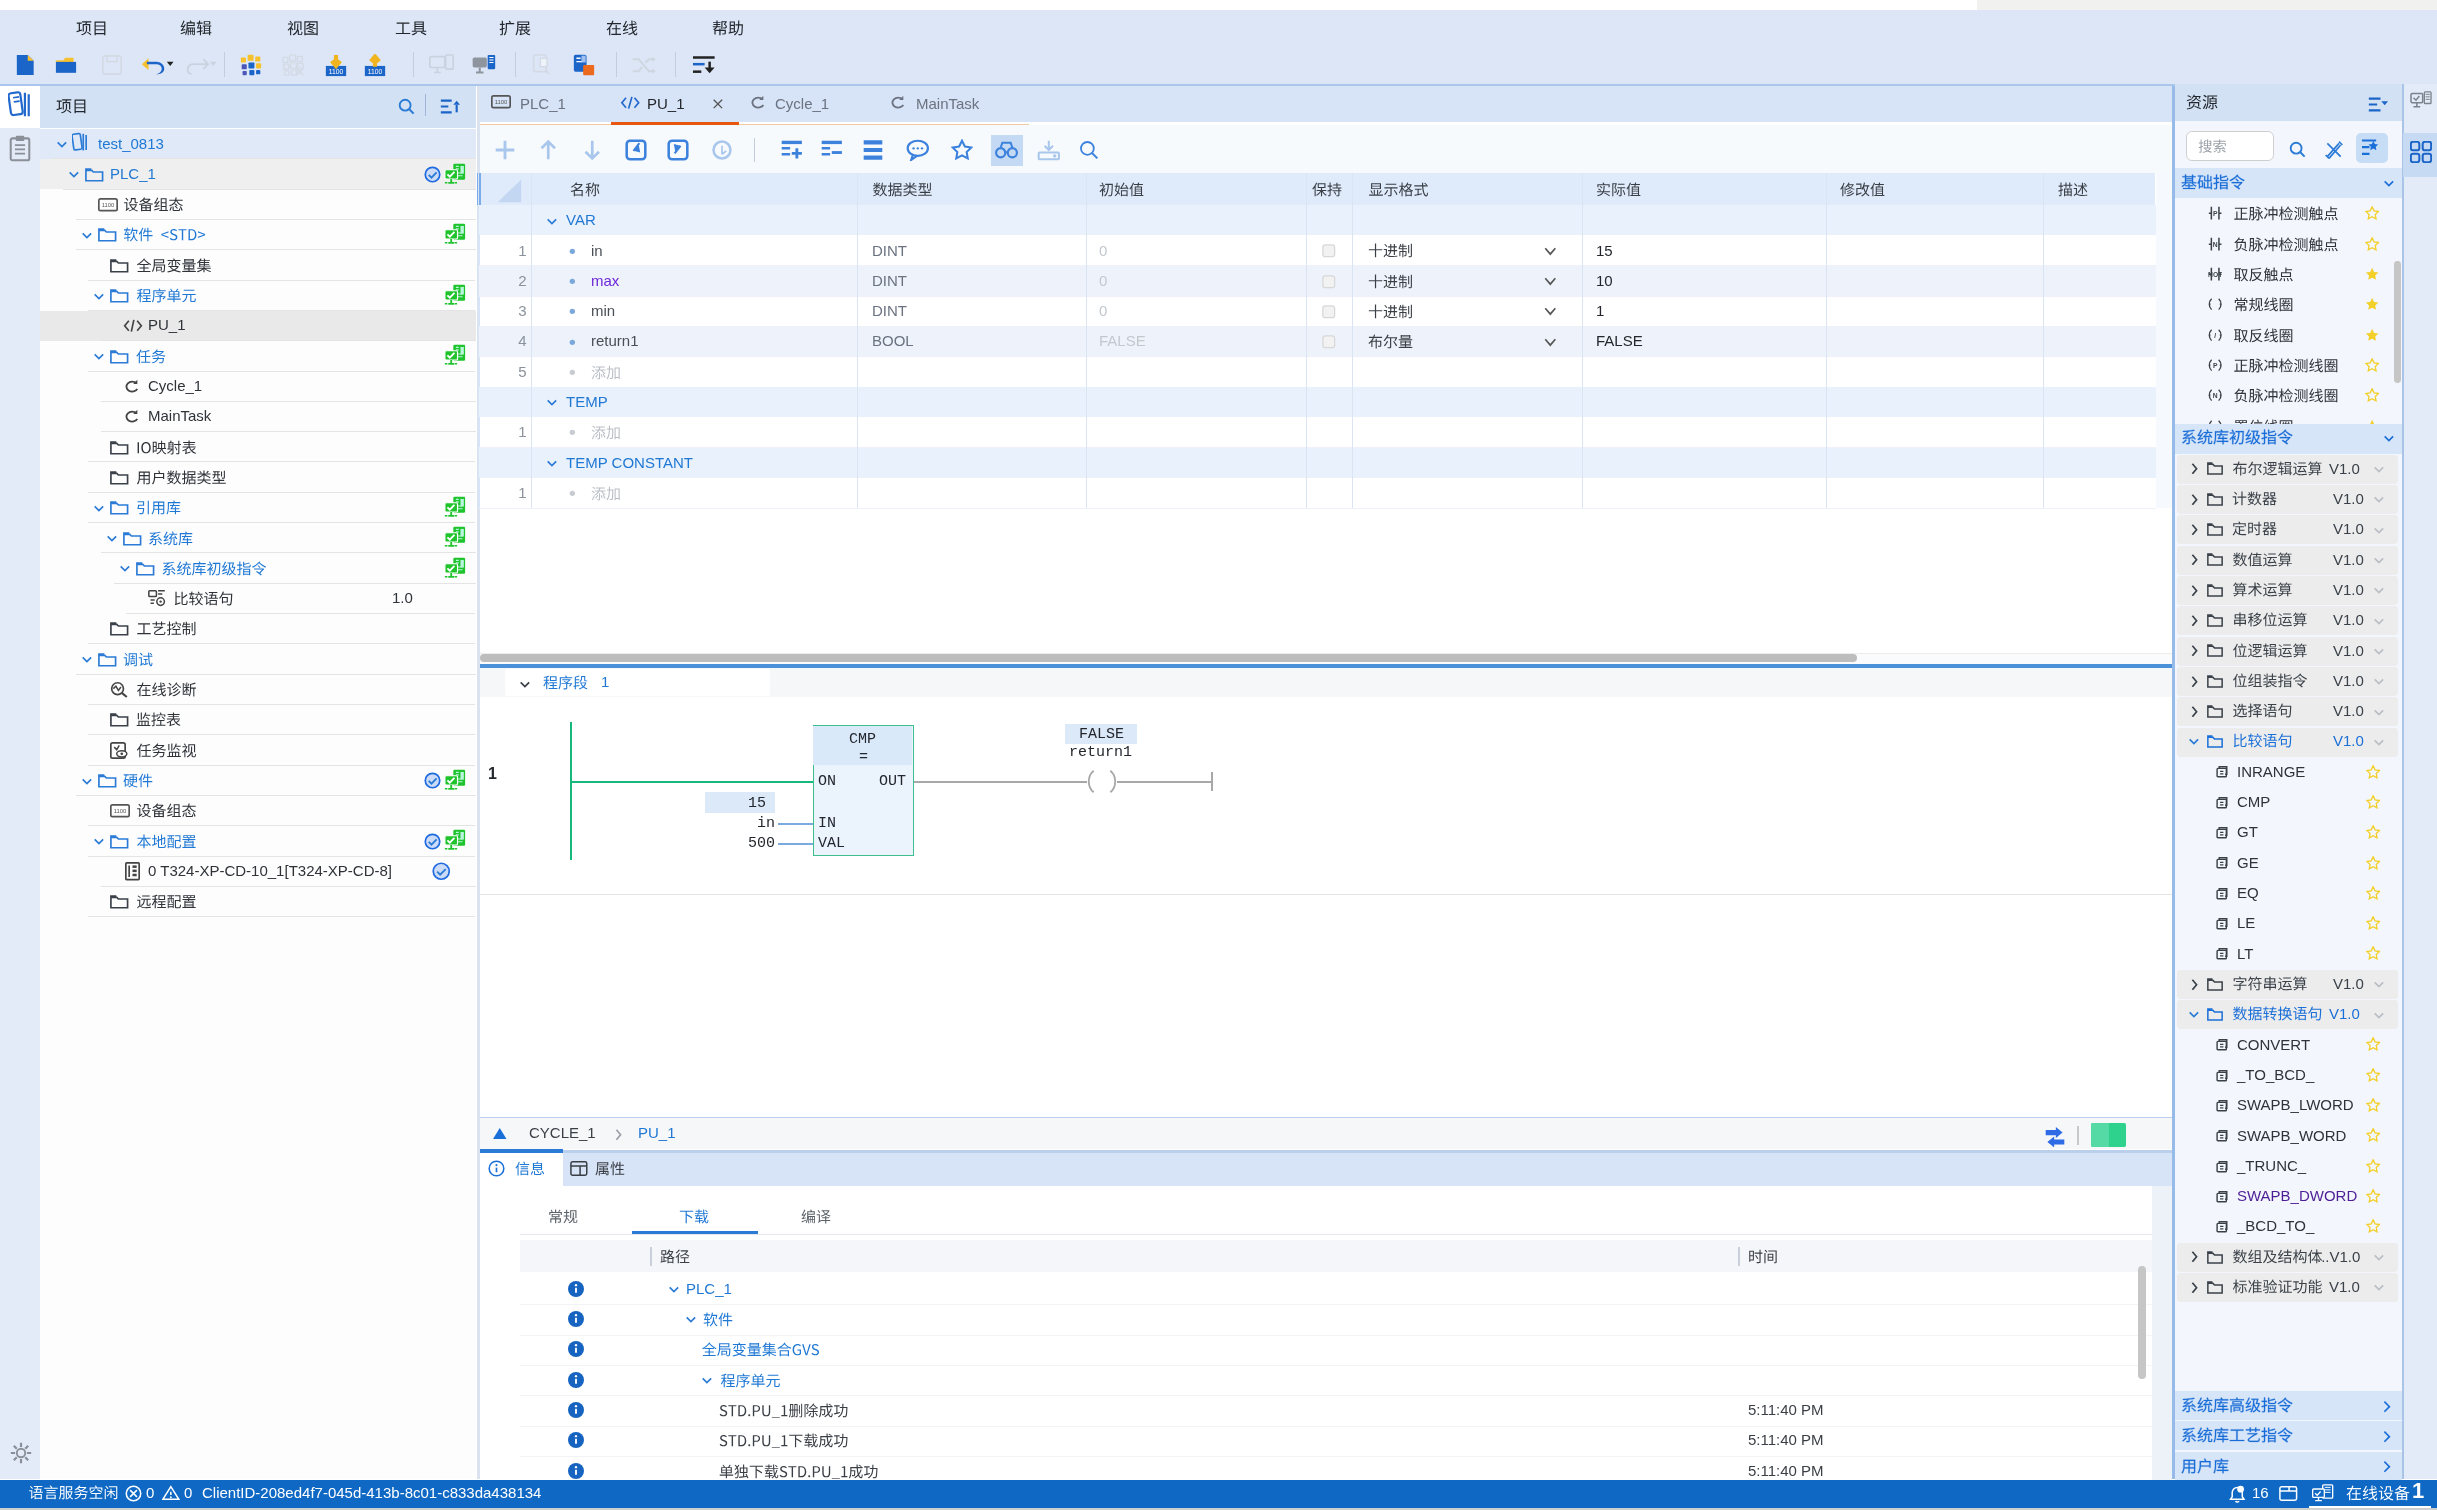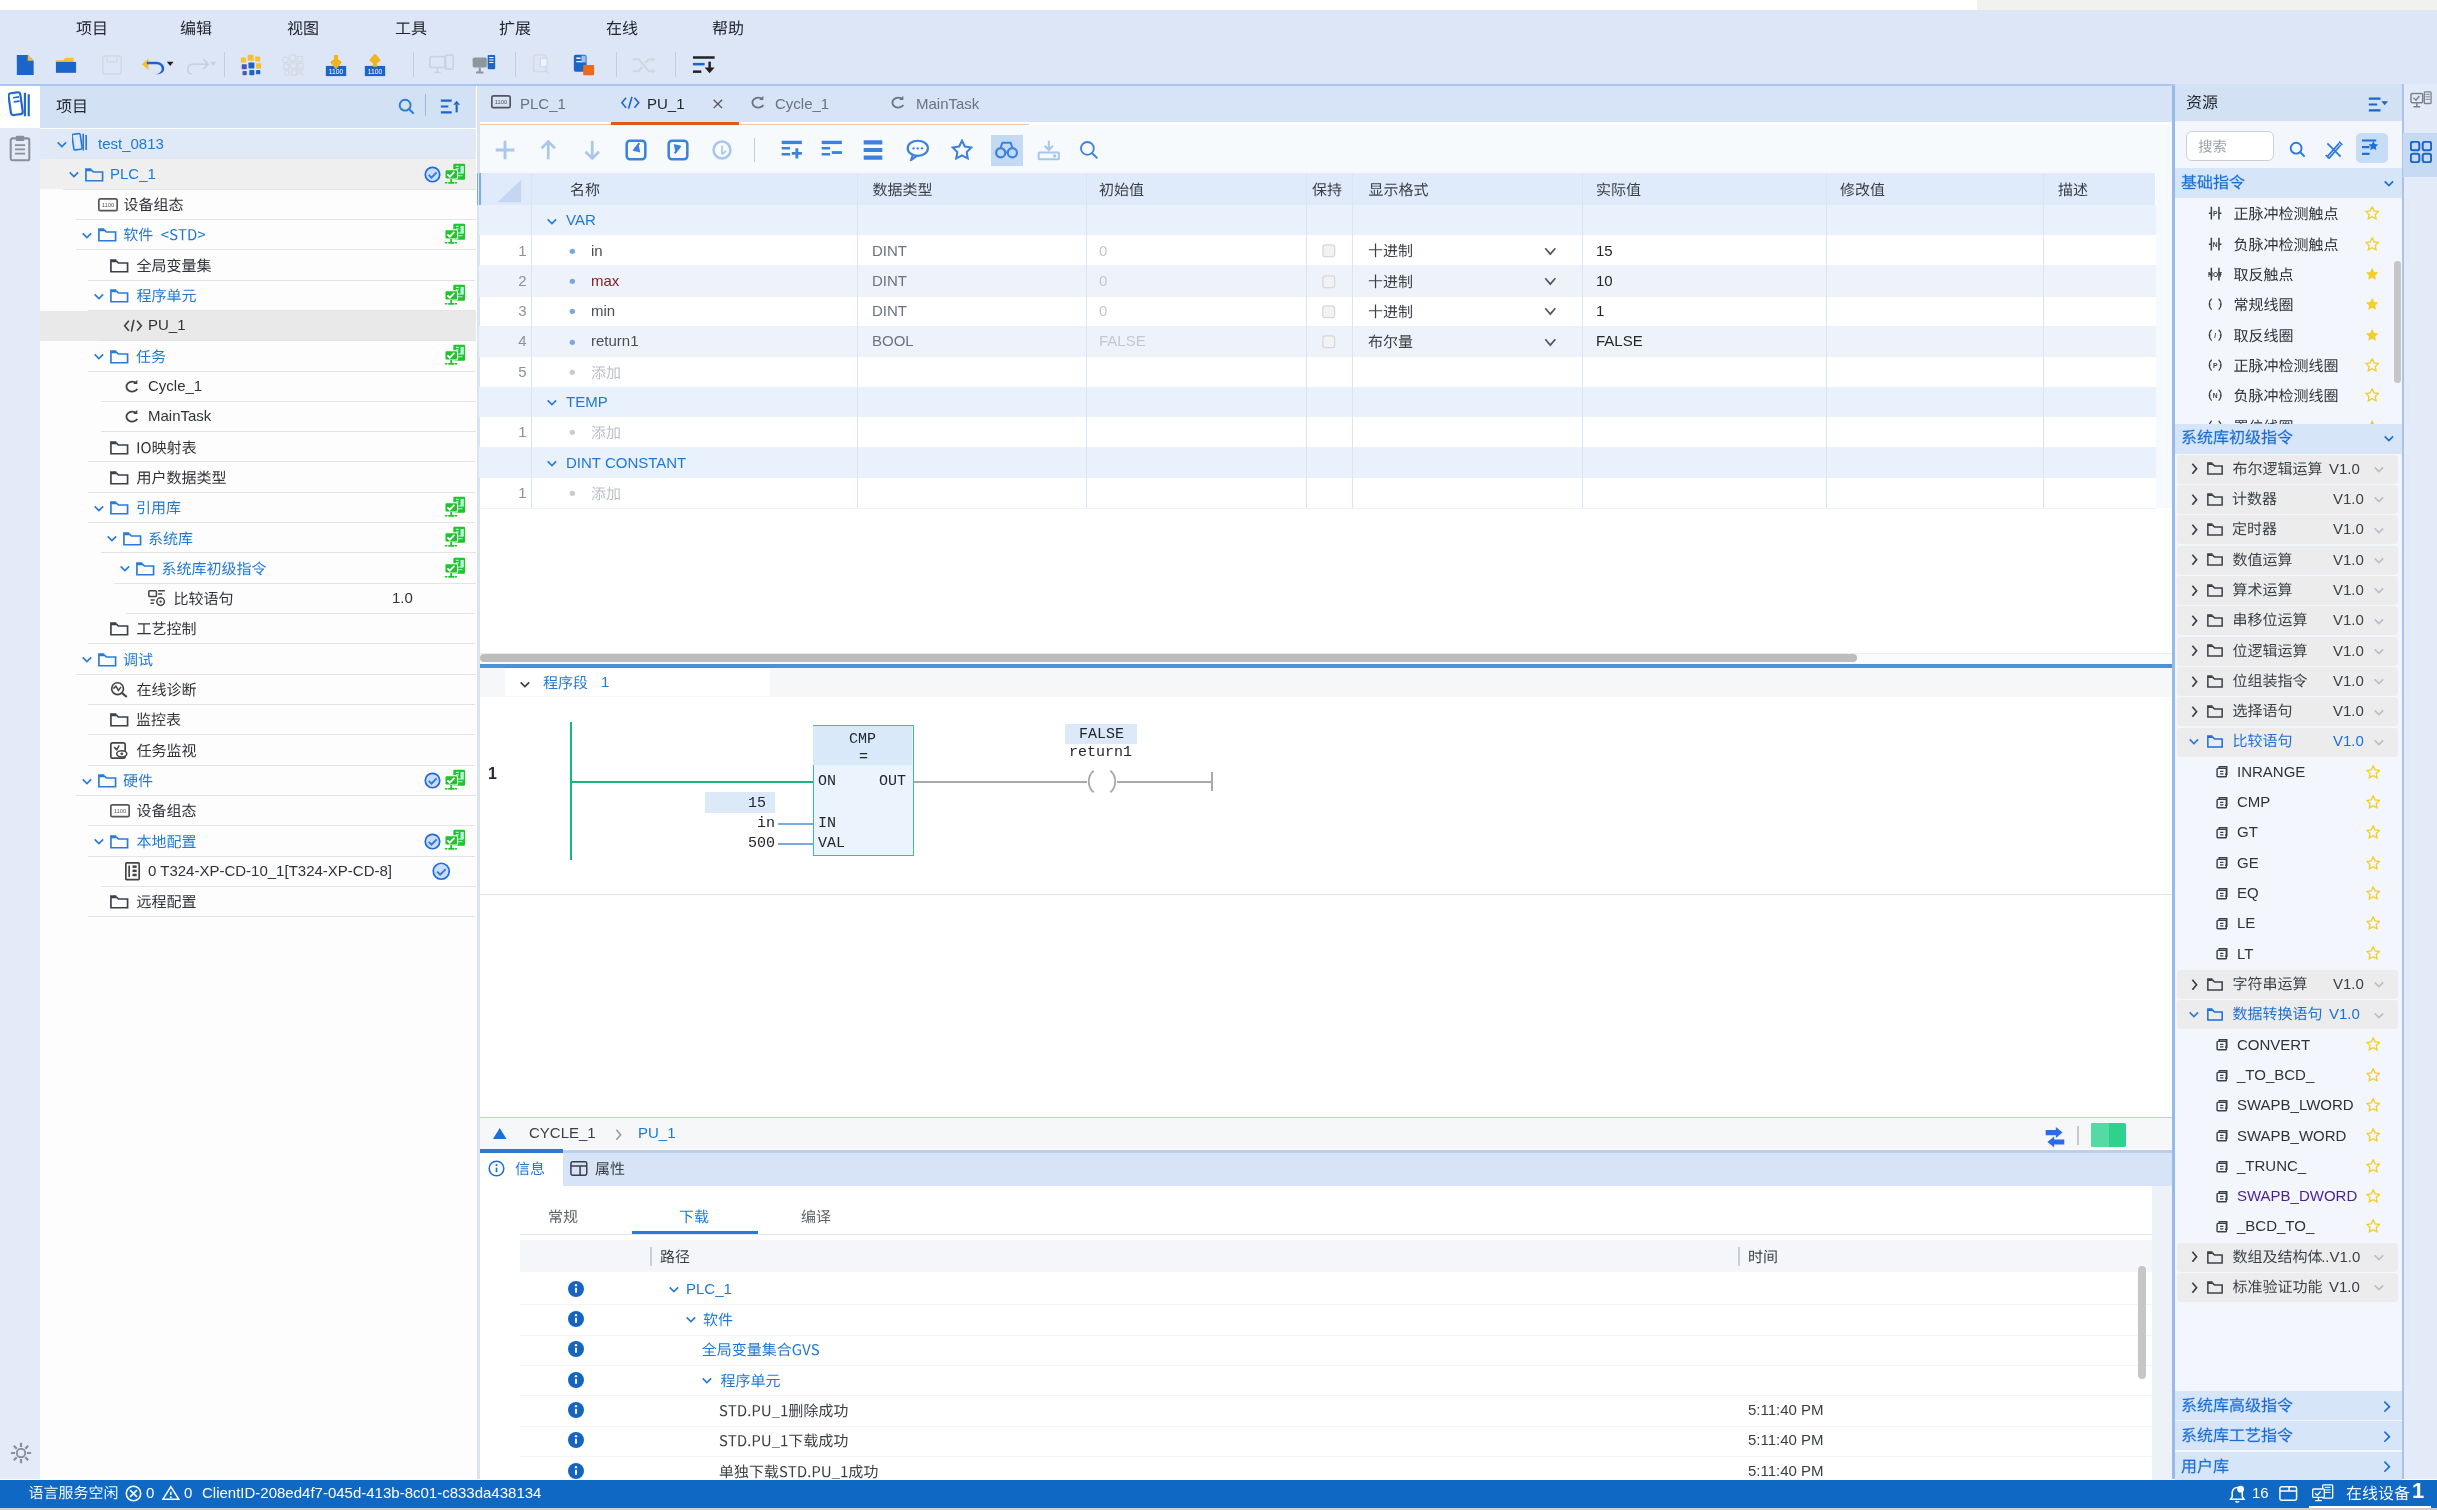--- a/index.html
+++ b/index.html
@@ -1059,7 +1059,7 @@
       <circle cx="4" cy="4" r="3.2" fill="#7aa8dc"></circle>
     </svg>
   </div>
-<div class="a" style="left:591px;top:273px;"><span class="lat" style="font-size:15px;color:#7f1d1d">max</span></div>
+<div class="a" style="left:591px;top:273px;"><span class="lat" style="font-size:15px;color:#6d28d9">max</span></div>
 <div class="a" style="left:872px;top:273px;"><span class="lat" style="font-size:15px;color:#6b7280">DINT</span></div>
 <div class="a" style="left:1099px;top:273px;"><span class="lat" style="font-size:15px;color:#c3c8cf">0</span></div>
 <div class="a" style="left:1322px;top:275px;">

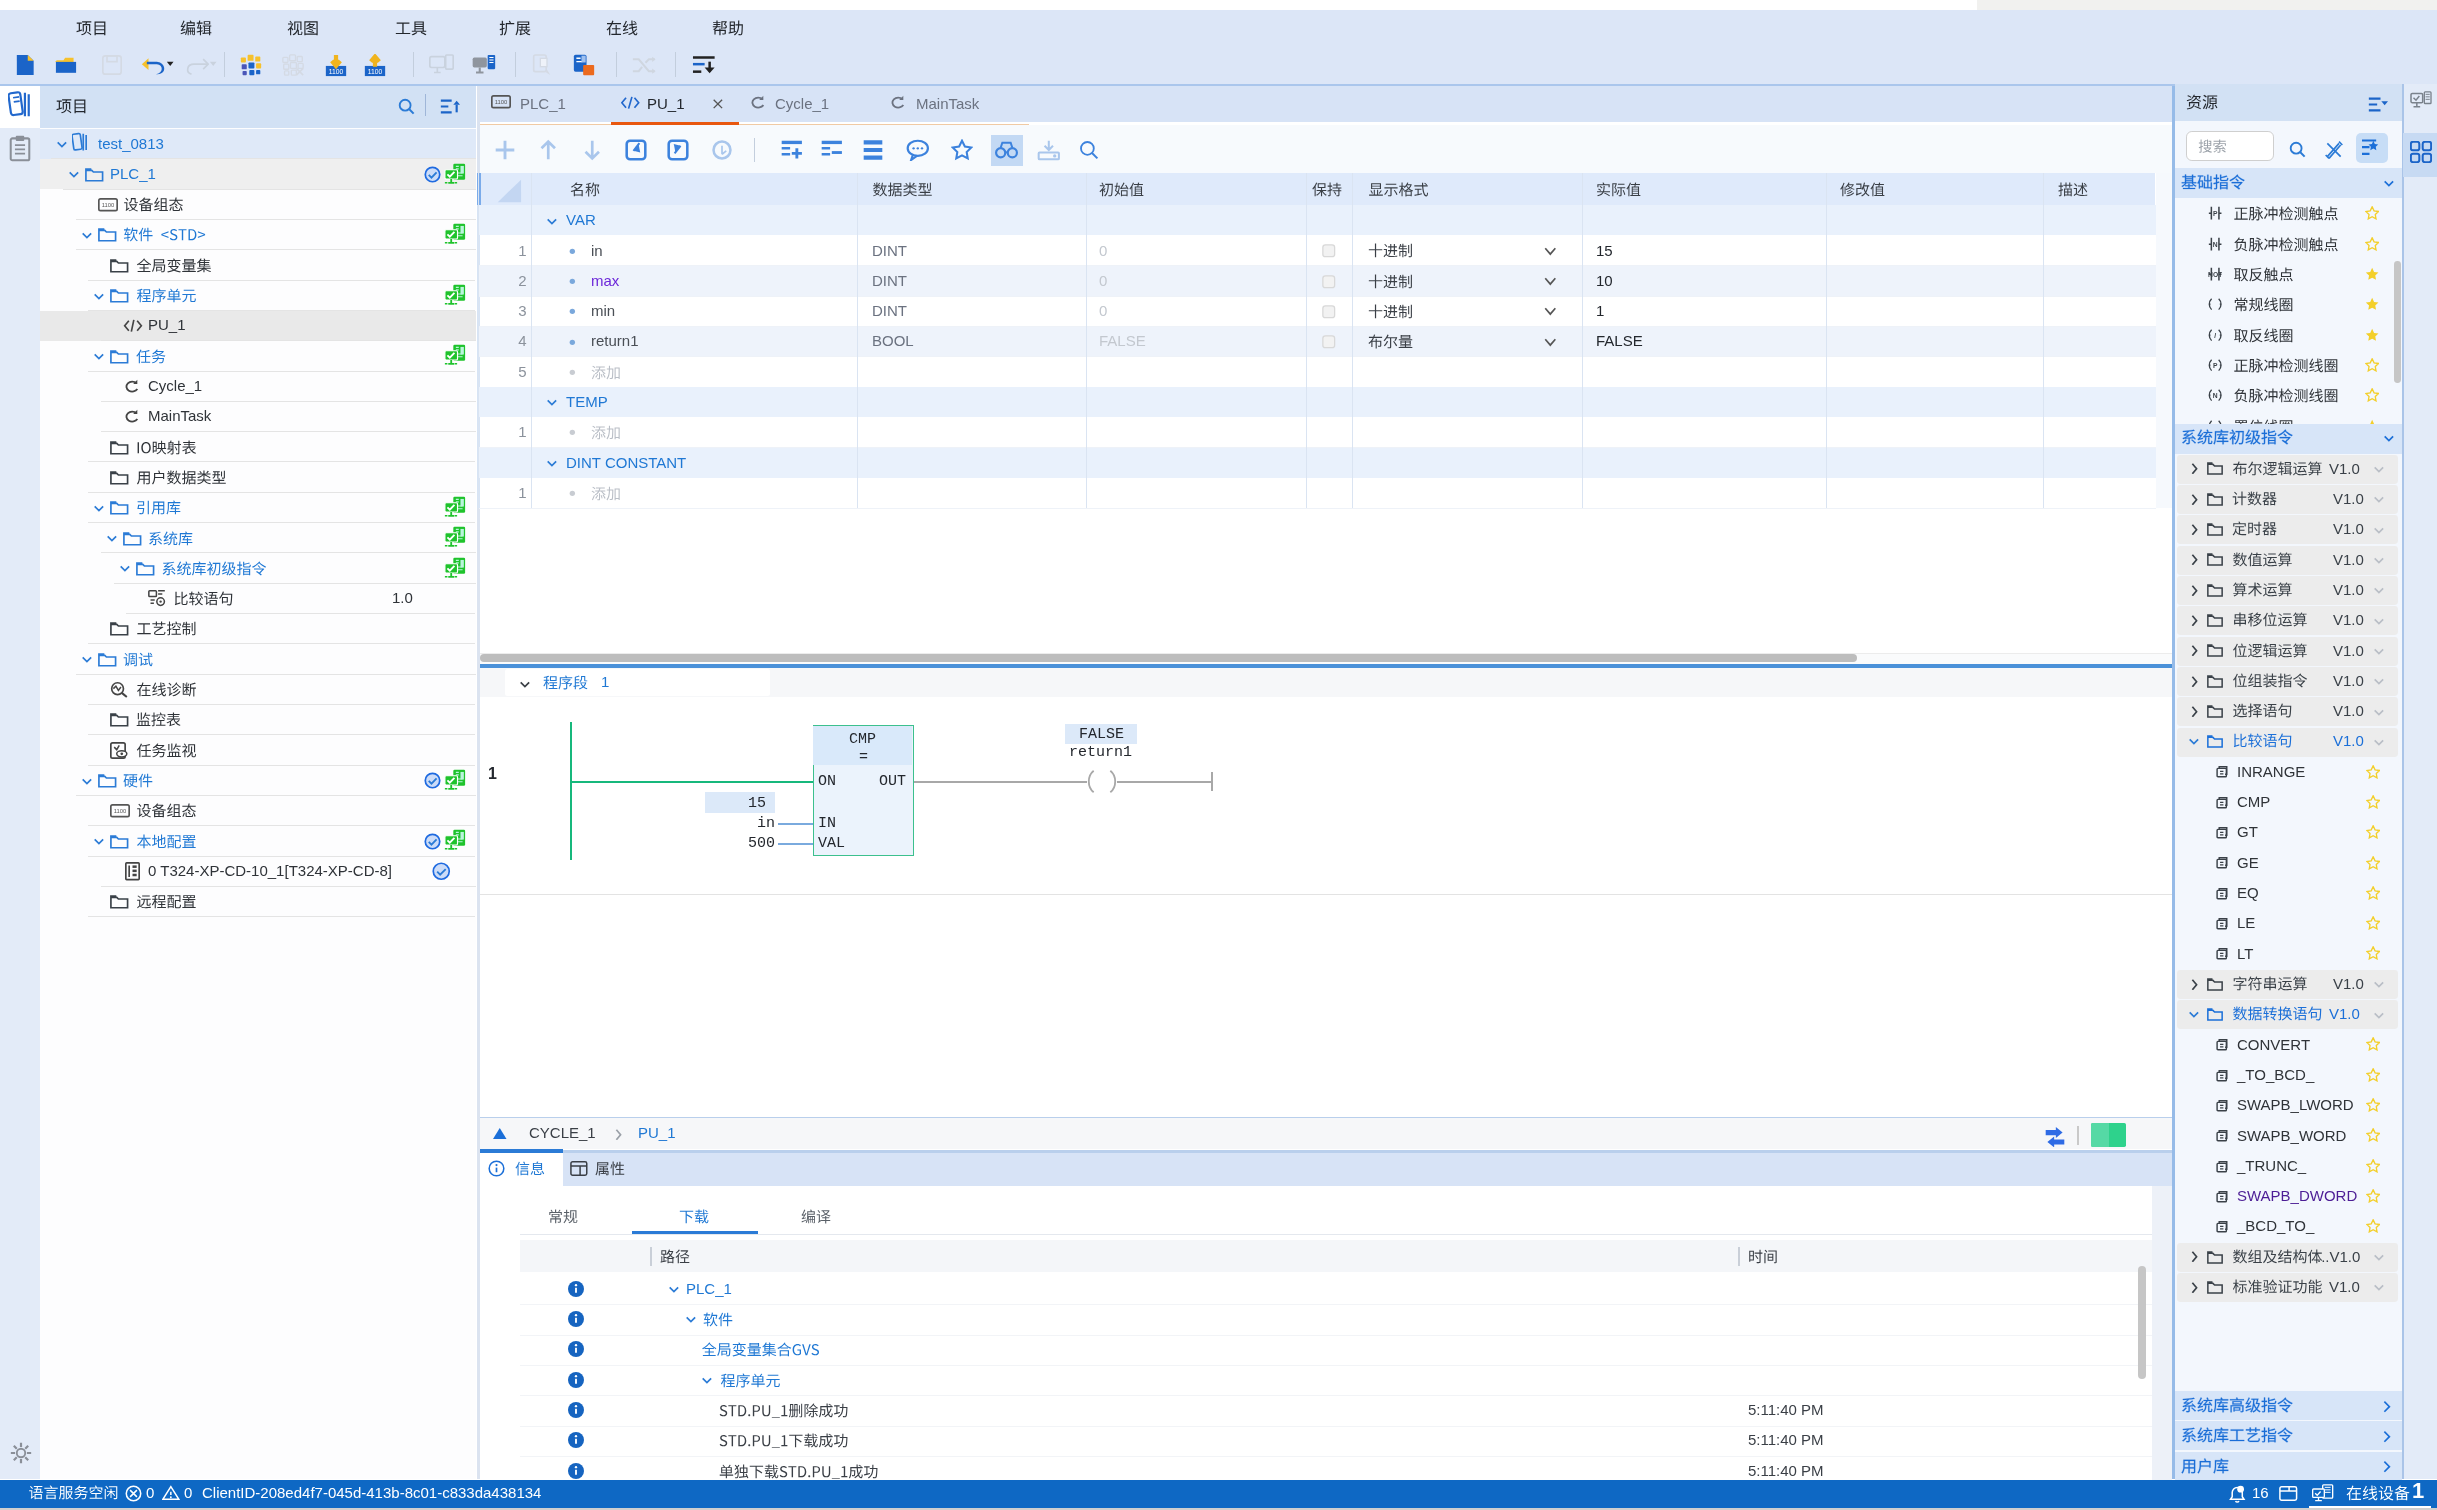--- a/index.html
+++ b/index.html
@@ -1186,7 +1186,7 @@
       <path d="M2 4 l5 5 5-5" stroke="#2b7bd6" stroke-width="2" fill="none"></path>
     </svg>
   </div>
-<div class="a" style="left:566px;top:455px;"><span class="lat" style="font-size:15px;color:#1f78d4">DINT CONSTANT</span></div>
+<div class="a" style="left:566px;top:455px;"><span class="lat" style="font-size:15px;color:#1f78d4">TEMP CONSTANT</span></div>
 <div class="a" style="left:479px;top:508px;width:1677px;height:0.8px;background:#eef2f8"></div>
 <div class="a" style="left:497px;top:485px;"><span class="lat" style="font-size:15px;color:#8b929c;display:inline-block;width:29.5px;text-align:right">1</span></div>
 <div class="a" style="left:569px;top:490px;">

